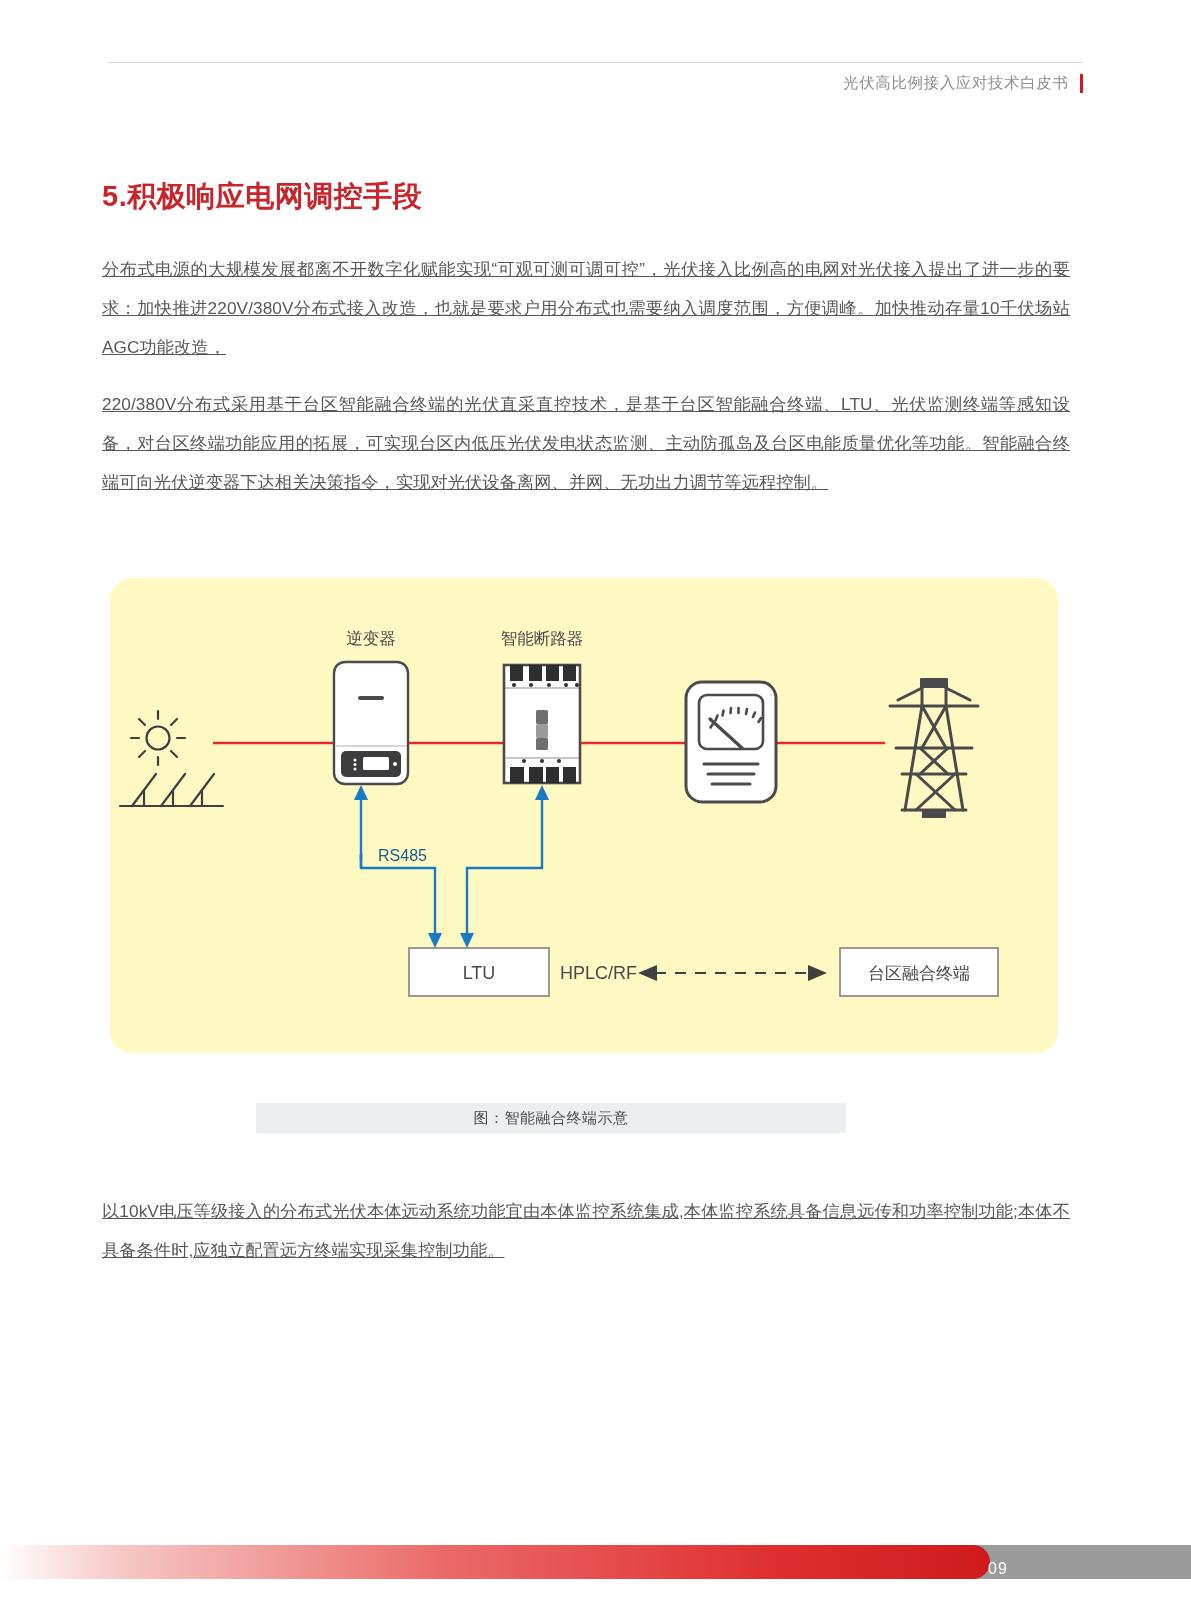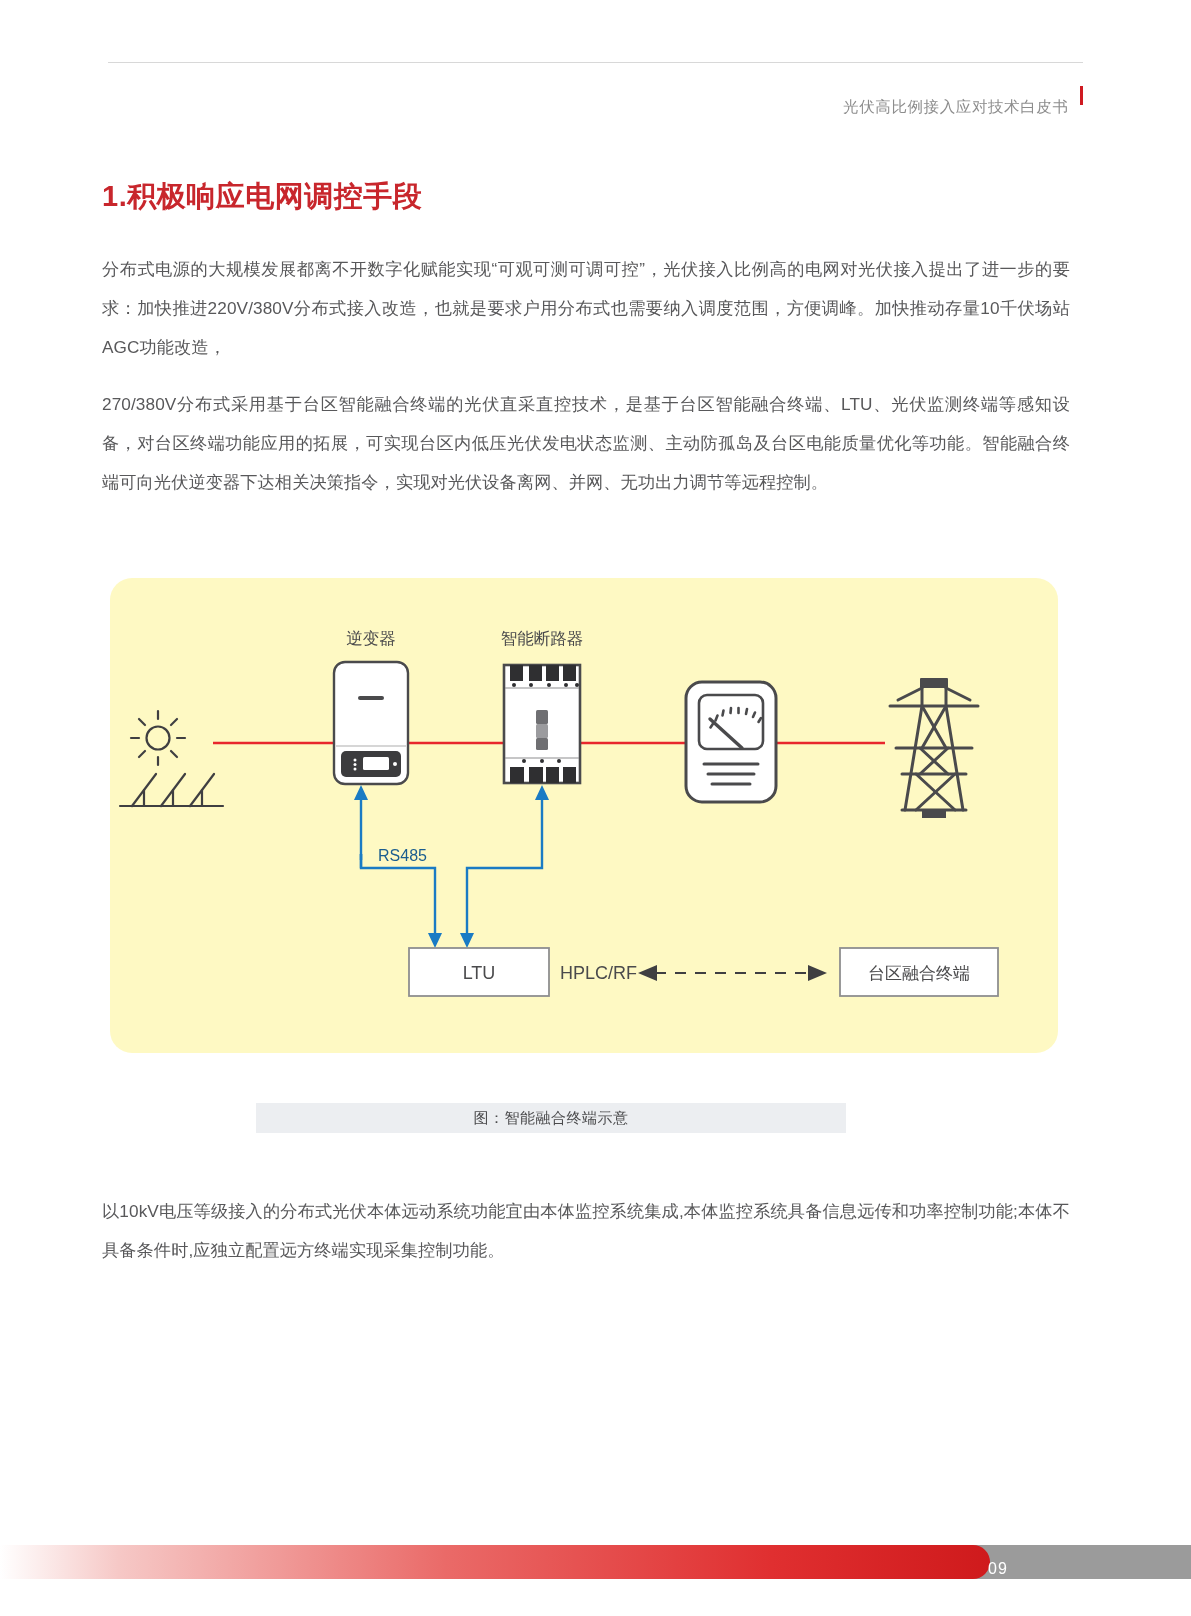--- a/index.html
+++ b/index.html
@@ -37,7 +37,6 @@
     color: #8d8d8d;
     letter-spacing: 0.6px;
     white-space: nowrap;
-    margin-top: 24px;
   }
   .header-accent {
     width: 3.5px;

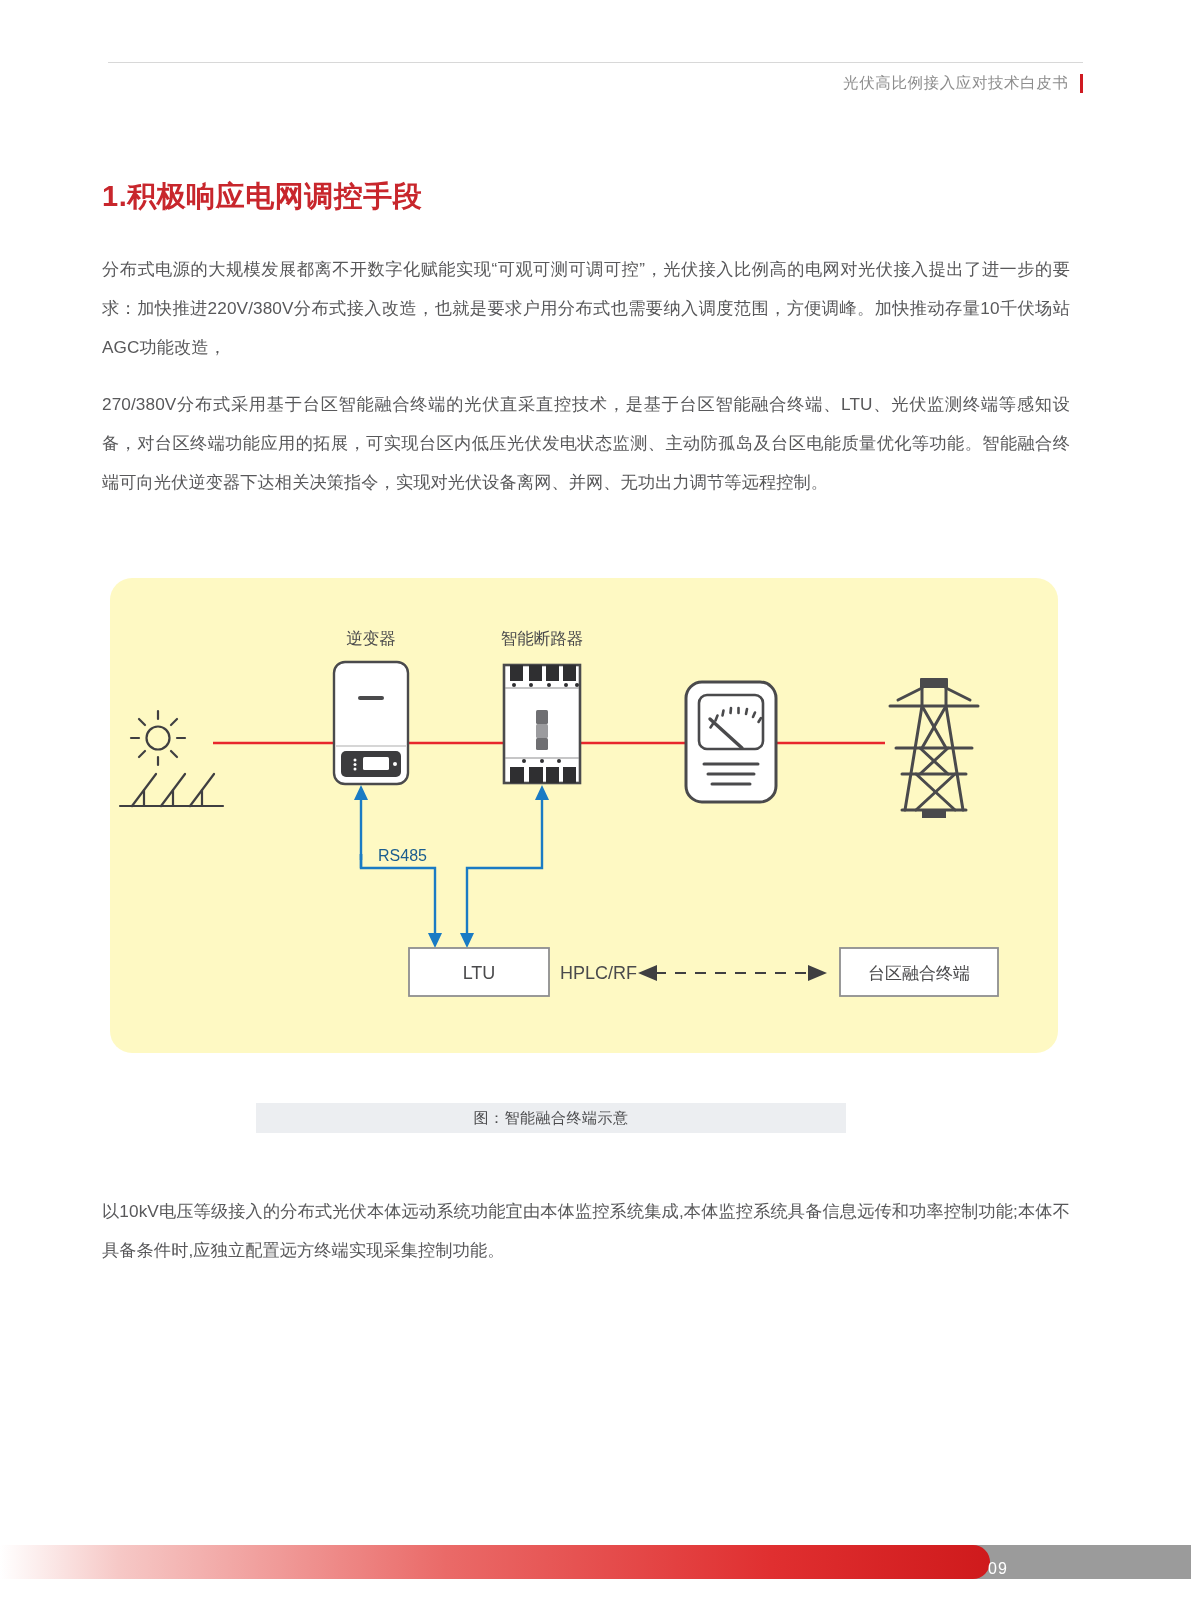--- a/index.html
+++ b/index.html
@@ -146,7 +146,7 @@
   <div class="header-accent"></div>
 </div>
 
-<div class="section-title">1.积极响应电网调控手段</div>
+<div class="section-title">5.积极响应电网调控手段</div>
 
 <div class="para para-1">分布式电源的大规模发展都离不开数字化赋能实现“可观可测可调可控”，光伏接入比例高的电网对光伏接入提出了进一步的要求：加快推进220V/380V分布式接入改造，也就是要求户用分布式也需要纳入调度范围，方便调峰。加快推动存量10千伏场站AGC功能改造，</div>
 <div class="para para-2">270/380V分布式采用基于台区智能融合终端的光伏直采直控技术，是基于台区智能融合终端、LTU、光伏监测终端等感知设备，对台区终端功能应用的拓展，可实现台区内低压光伏发电状态监测、主动防孤岛及台区电能质量优化等功能。智能融合终端可向光伏逆变器下达相关决策指令，实现对光伏设备离网、并网、无功出力调节等远程控制。</div>

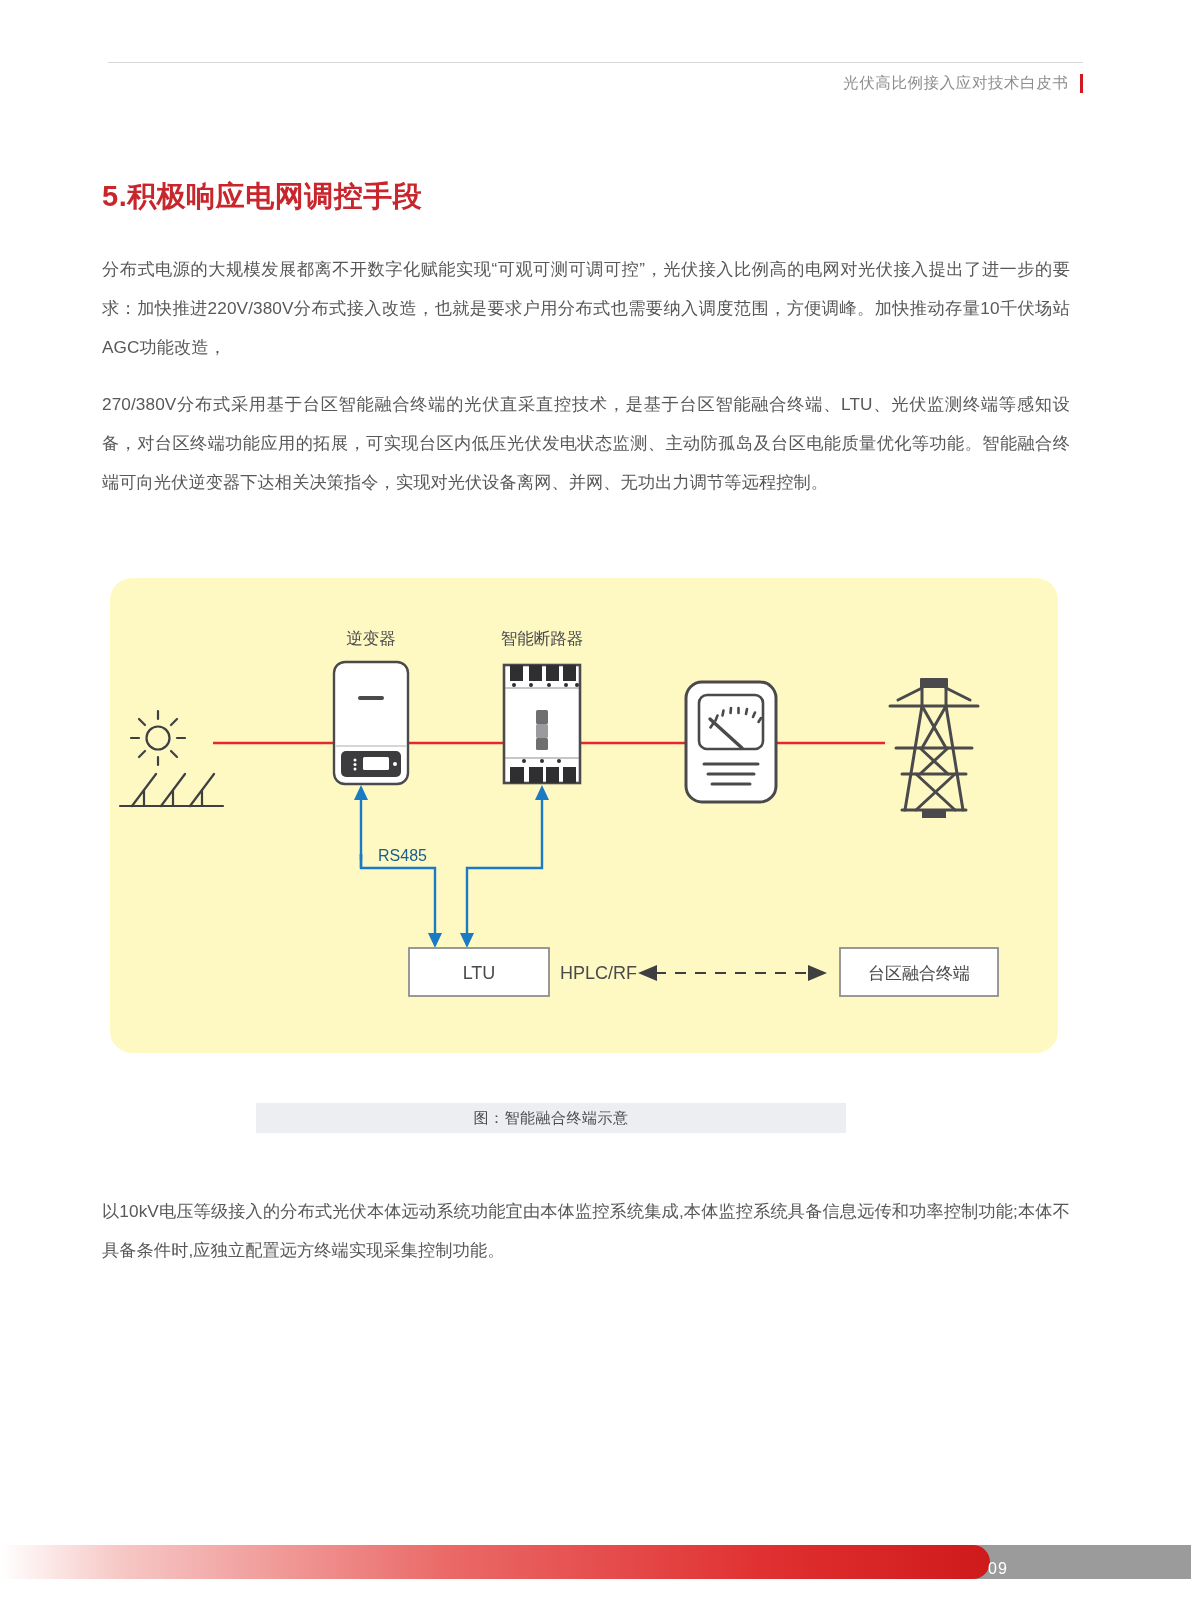--- a/index.html
+++ b/index.html
@@ -65,6 +65,7 @@
     color: #58585a;
     text-align: justify;
     letter-spacing: 0.1px;
+    text-decoration: underline;
   }
   .para-1 { top: 250px; }
   .para-2 { top: 385px; }

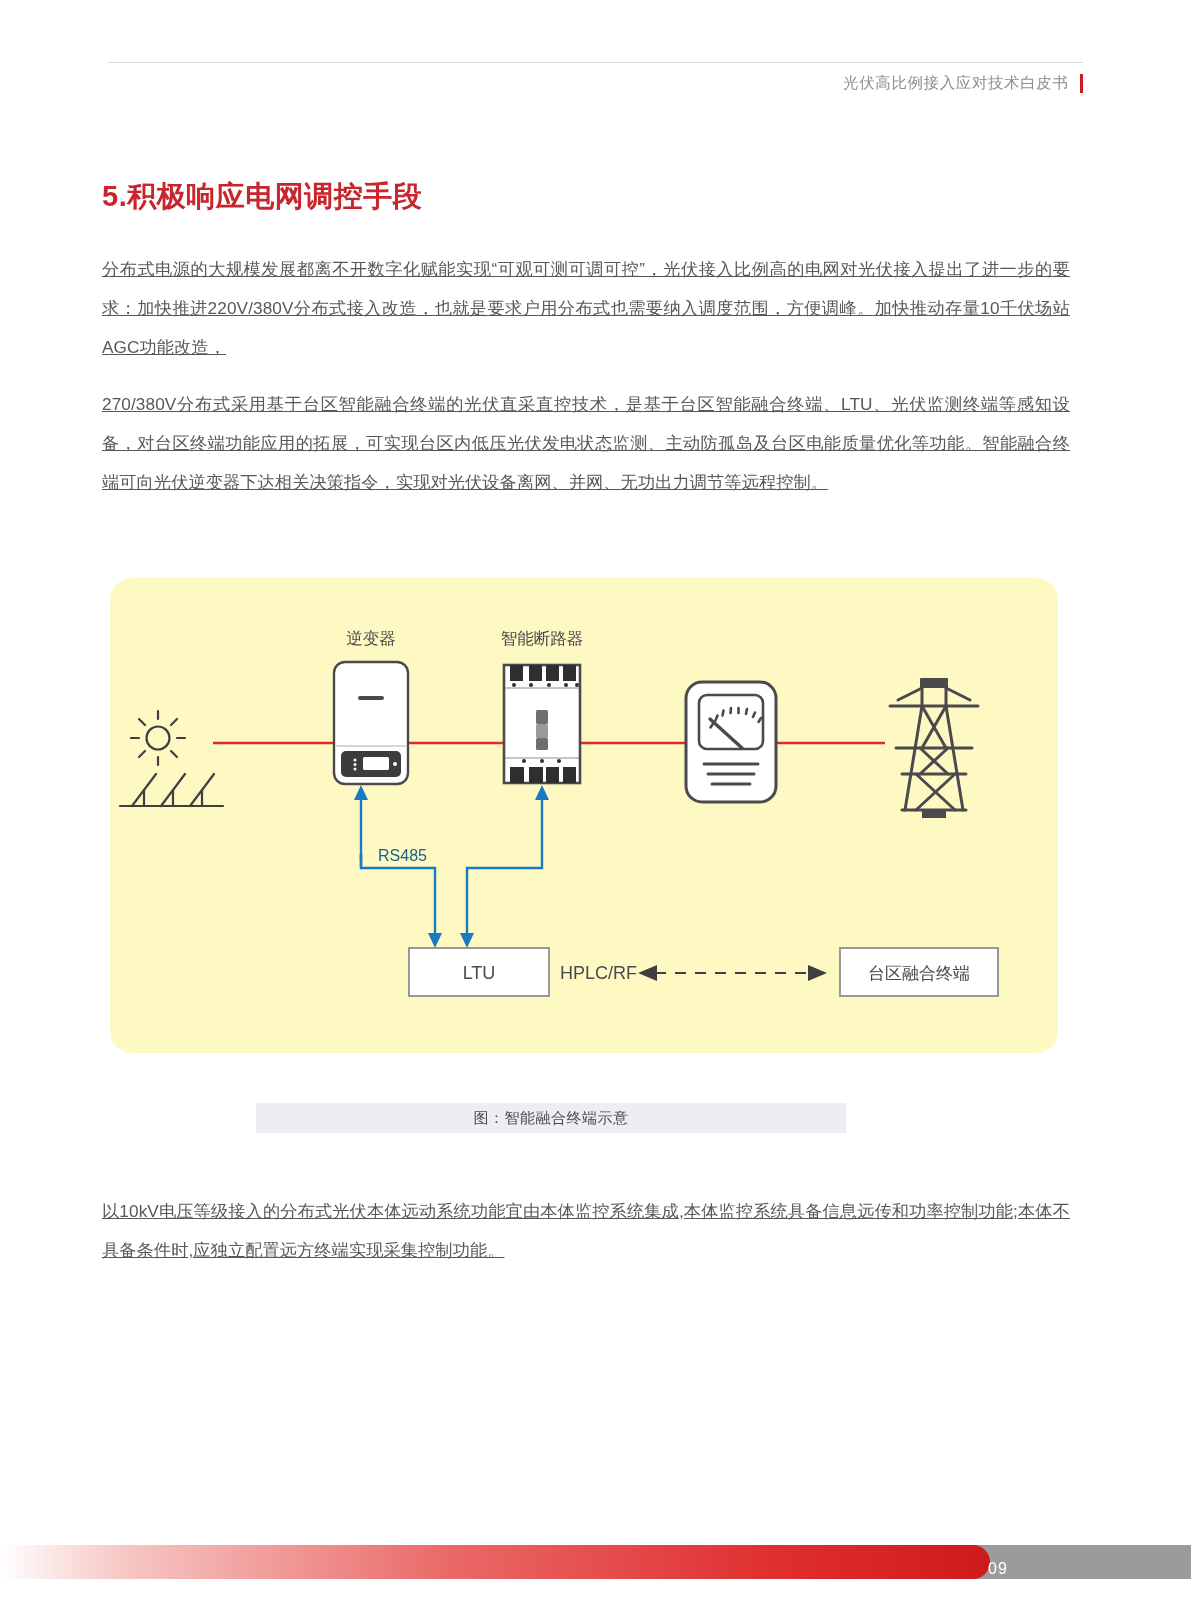--- a/index.html
+++ b/index.html
@@ -150,7 +150,7 @@
 <div class="section-title">5.积极响应电网调控手段</div>
 
 <div class="para para-1">分布式电源的大规模发展都离不开数字化赋能实现“可观可测可调可控”，光伏接入比例高的电网对光伏接入提出了进一步的要求：加快推进220V/380V分布式接入改造，也就是要求户用分布式也需要纳入调度范围，方便调峰。加快推动存量10千伏场站AGC功能改造，</div>
-<div class="para para-2">270/380V分布式采用基于台区智能融合终端的光伏直采直控技术，是基于台区智能融合终端、LTU、光伏监测终端等感知设备，对台区终端功能应用的拓展，可实现台区内低压光伏发电状态监测、主动防孤岛及台区电能质量优化等功能。智能融合终端可向光伏逆变器下达相关决策指令，实现对光伏设备离网、并网、无功出力调节等远程控制。</div>
+<div class="para para-2">220/380V分布式采用基于台区智能融合终端的光伏直采直控技术，是基于台区智能融合终端、LTU、光伏监测终端等感知设备，对台区终端功能应用的拓展，可实现台区内低压光伏发电状态监测、主动防孤岛及台区电能质量优化等功能。智能融合终端可向光伏逆变器下达相关决策指令，实现对光伏设备离网、并网、无功出力调节等远程控制。</div>
 <div class="para para-3">以10kV电压等级接入的分布式光伏本体远动系统功能宜由本体监控系统集成,本体监控系统具备信息远传和功率控制功能;本体不具备条件时,应独立配置远方终端实现采集控制功能。</div>
 
 <div class="figure-panel">

